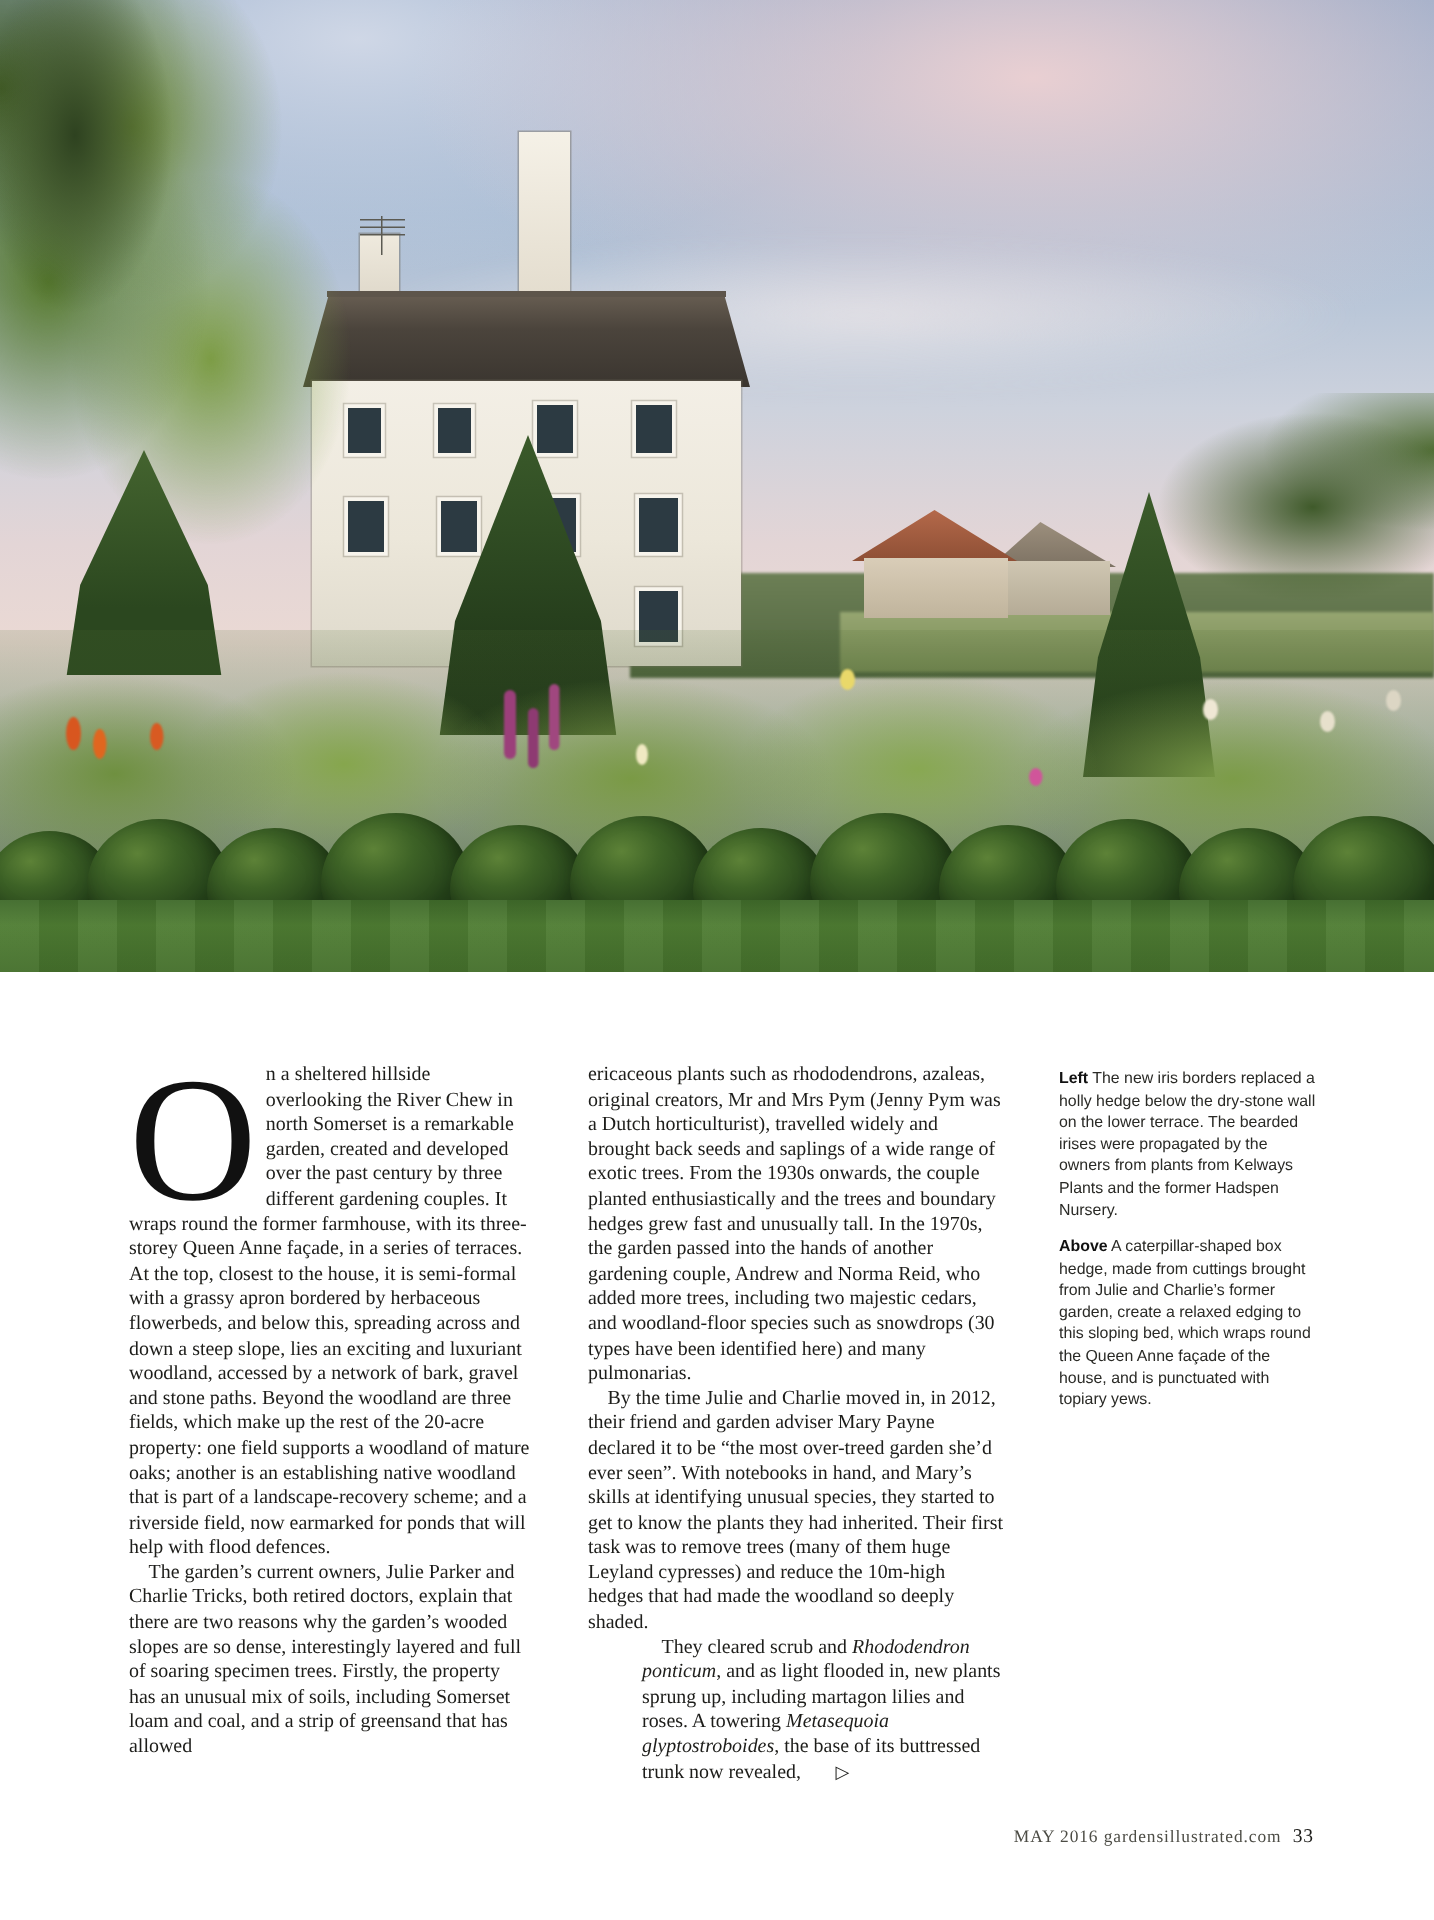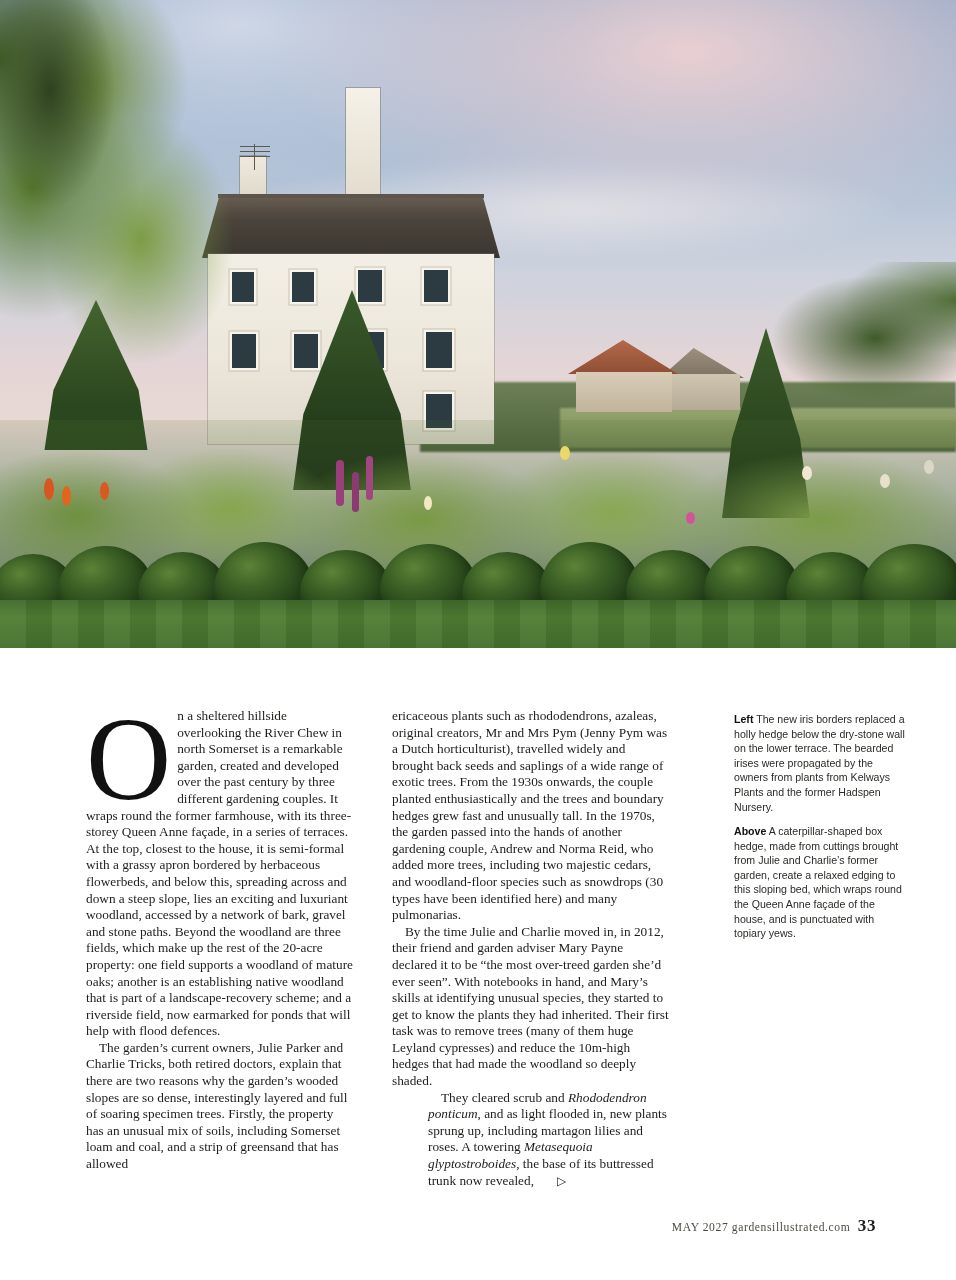--- a/index.html
+++ b/index.html
@@ -301,7 +301,6 @@
     font-size: 10.6px;
     line-height: 14.6px;
     color: #2a2a26;
-    margin-left: 28px;
   }
   .caption b { color: #111; }
   .cap-left { top: 712px; }

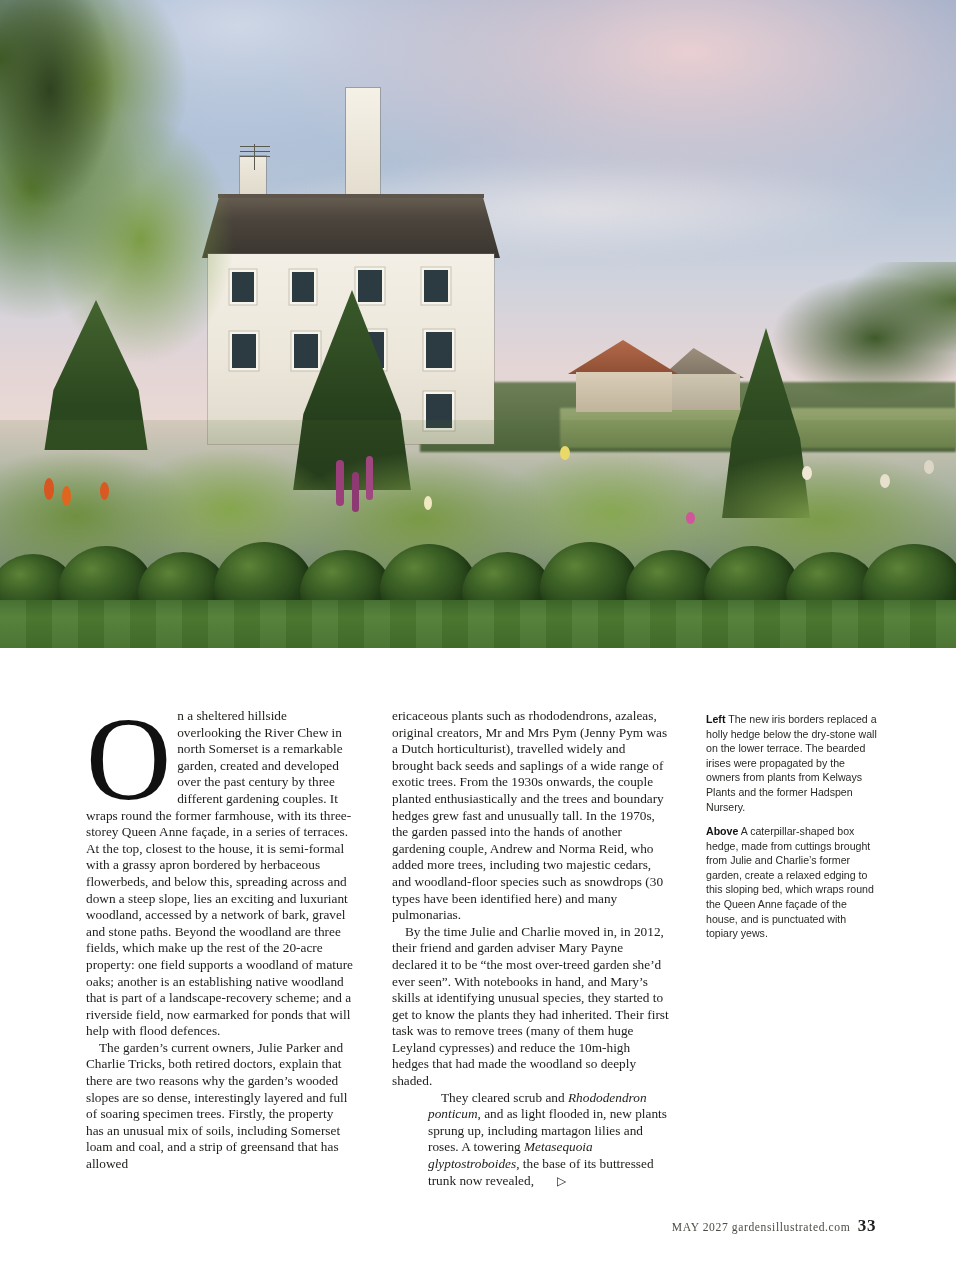--- a/index.html
+++ b/index.html
@@ -431,7 +431,7 @@
   </div>
 
   <div class="footer">
-    <span>MAY 2027</span>
+    <span>MAY 2016</span>
     <span>gardensillustrated.com</span>
     <span class="pg">33</span>
   </div>

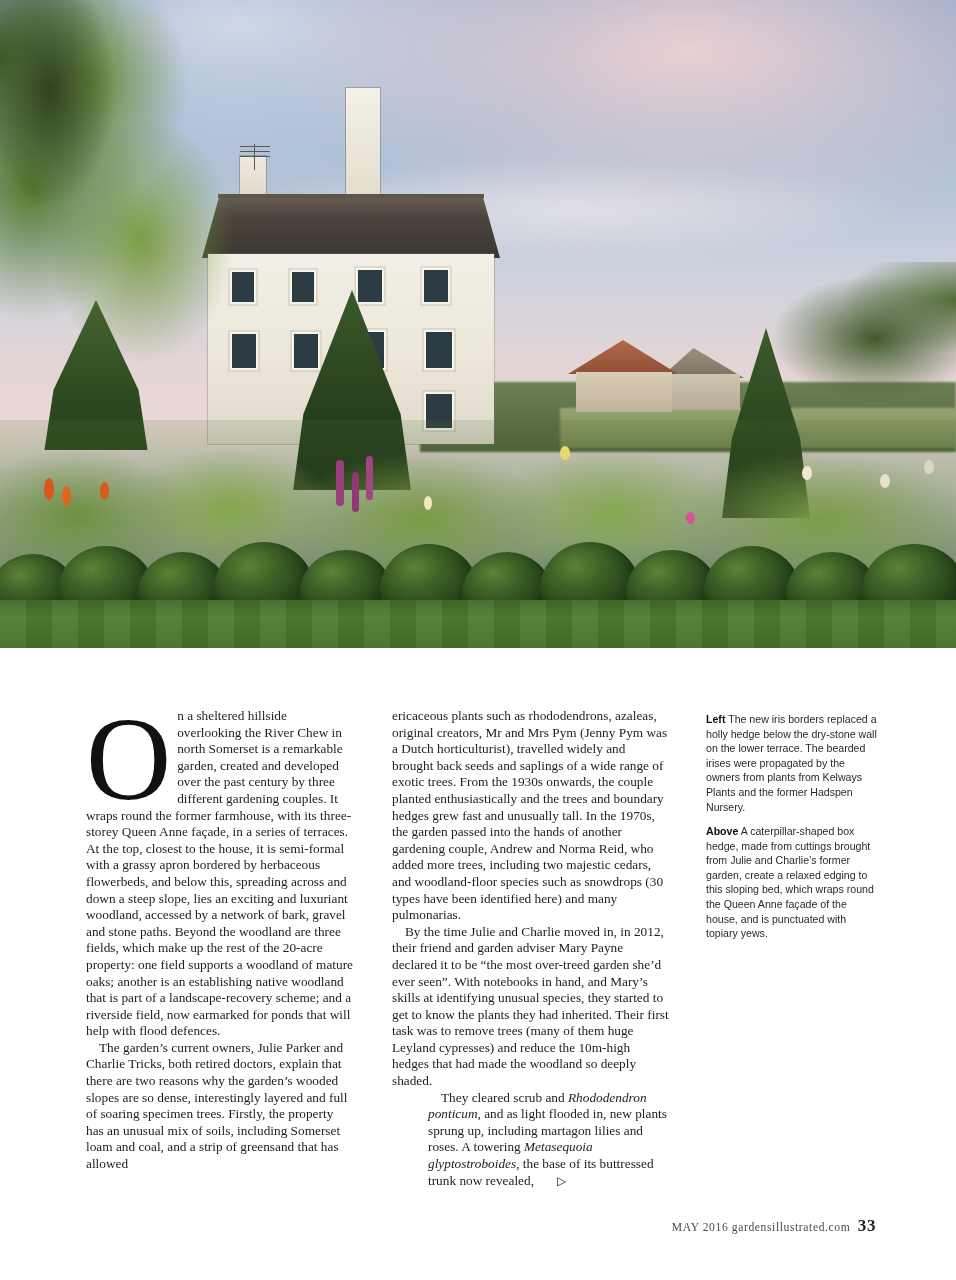--- a/index.html
+++ b/index.html
@@ -317,9 +317,9 @@
     color: #4c4c45;
   }
   .footer .pg {
-    font-weight: bold;
+    font-weight: normal;
     color: #1d1d1a;
-    font-size: 17px;
+    font-size: 13px;
     margin-left: 4px;
   }
   .ital { font-style: italic; }

